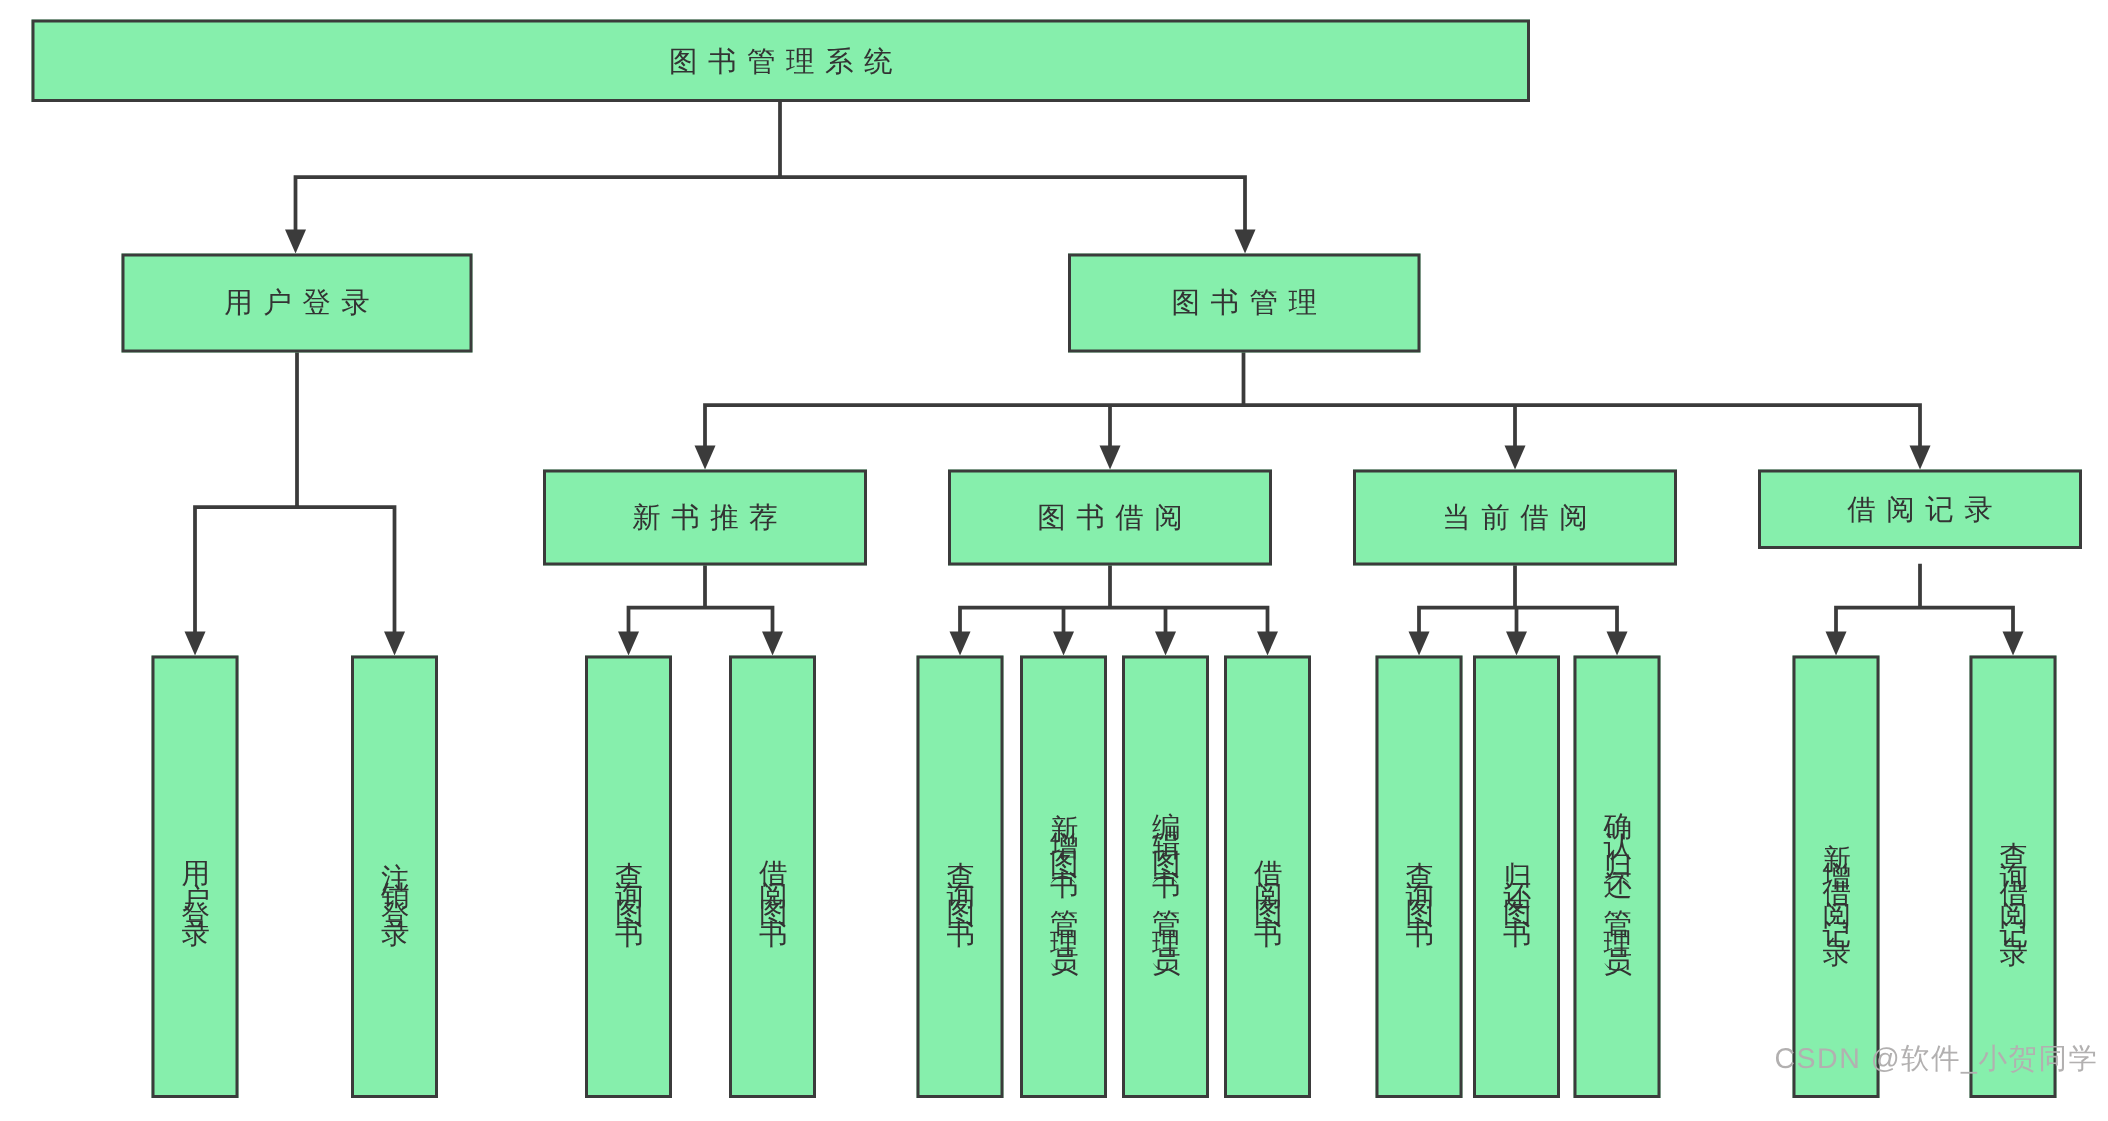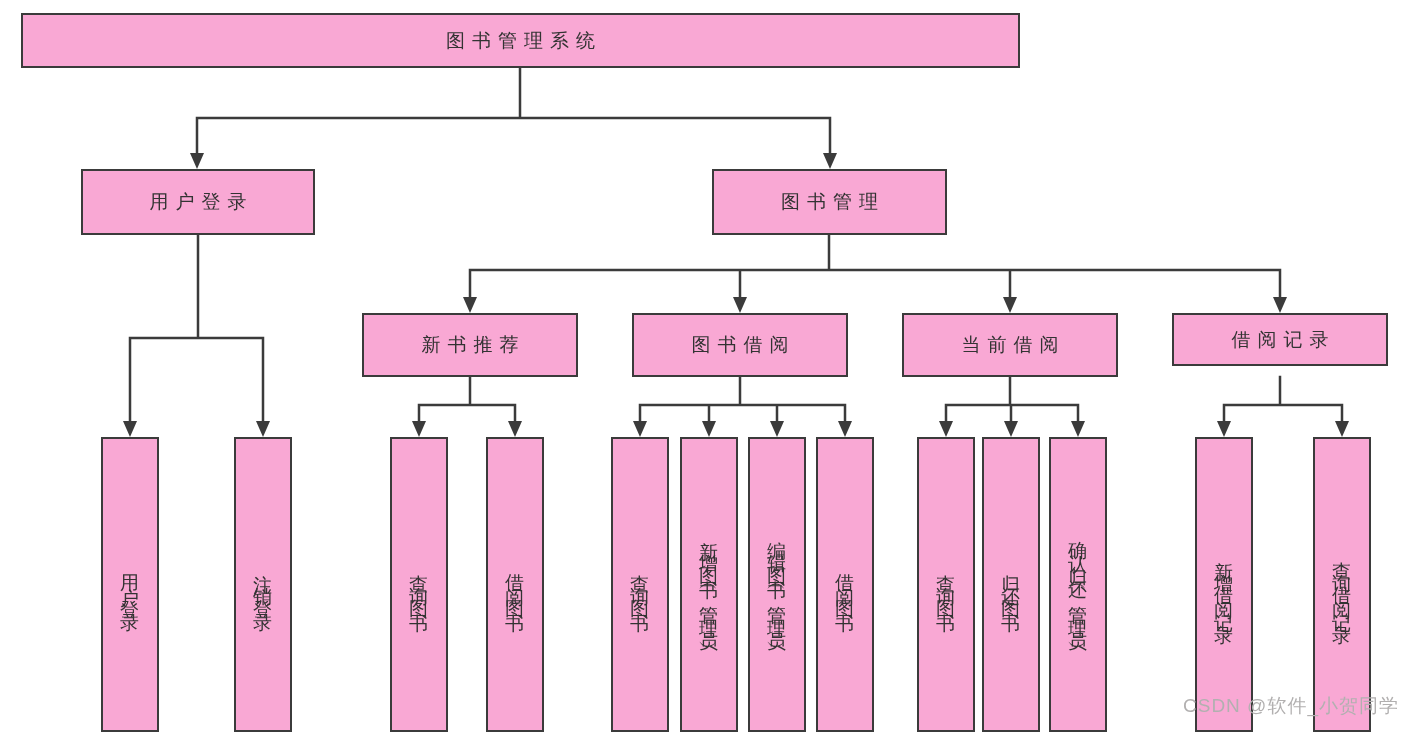--- a/index.html
+++ b/index.html
@@ -21,7 +21,7 @@
   .connectors polygon{fill:var(--line);stroke:none;}
   .node{
     position:absolute;
-    background:#f9a8d4;
+    background:#86efac;
     border:2.5px solid var(--line);
     box-sizing:border-box;
     display:flex;align-items:center;justify-content:center;

